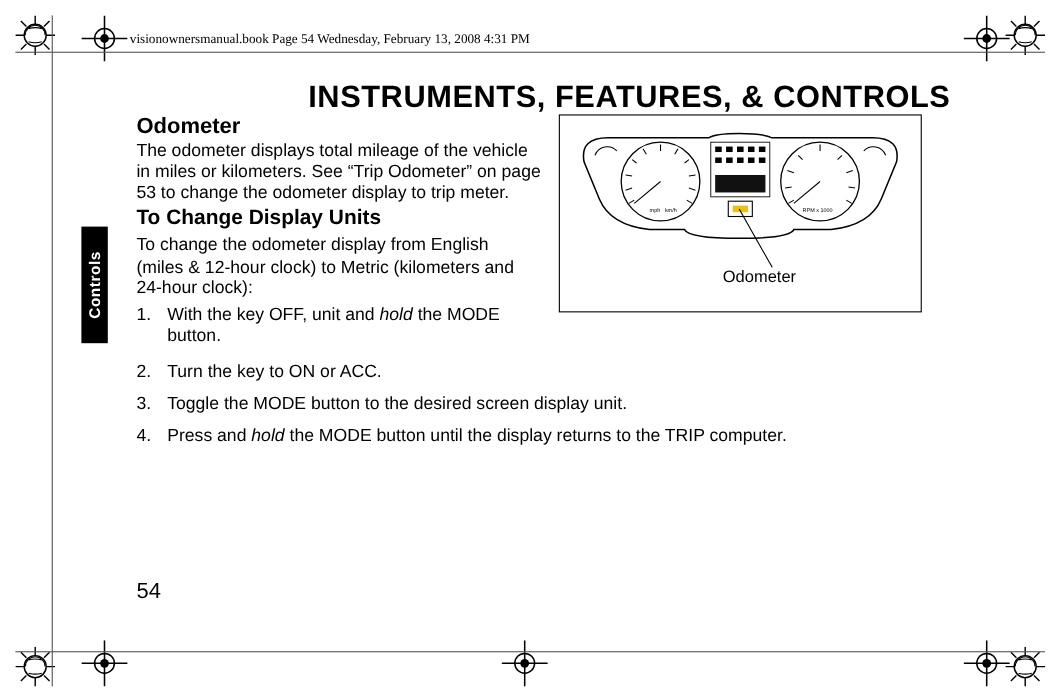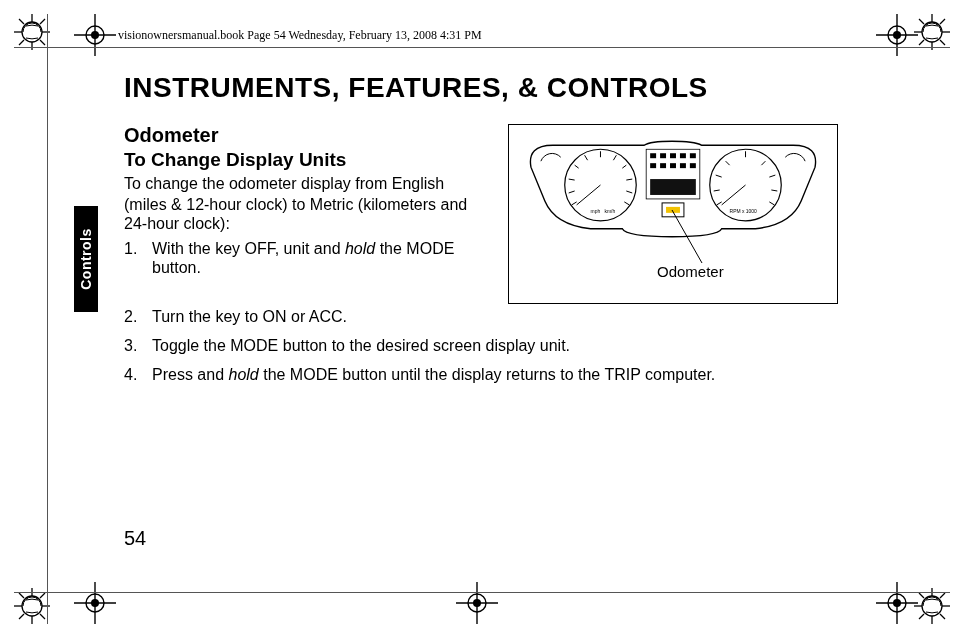--- a/index.html
+++ b/index.html
@@ -36,7 +36,7 @@
   
   .content { position: absolute; left: 124px; top: 72px; right: 90px; bottom: 72px; }
 
-  h1.title { font-size: 28px; font-weight: bold; letter-spacing: 0.5px; margin-bottom: 20px; }
+  h1.title { font-size: 28px; font-weight: bold; letter-spacing: 0.5px; margin-bottom: 0; text-align: right; }
   h2.sub { font-size: 20px; font-weight: bold; margin-bottom: 2px; }
   h3.subsub { font-size: 19px; font-weight: bold; margin-bottom: 4px; }
 

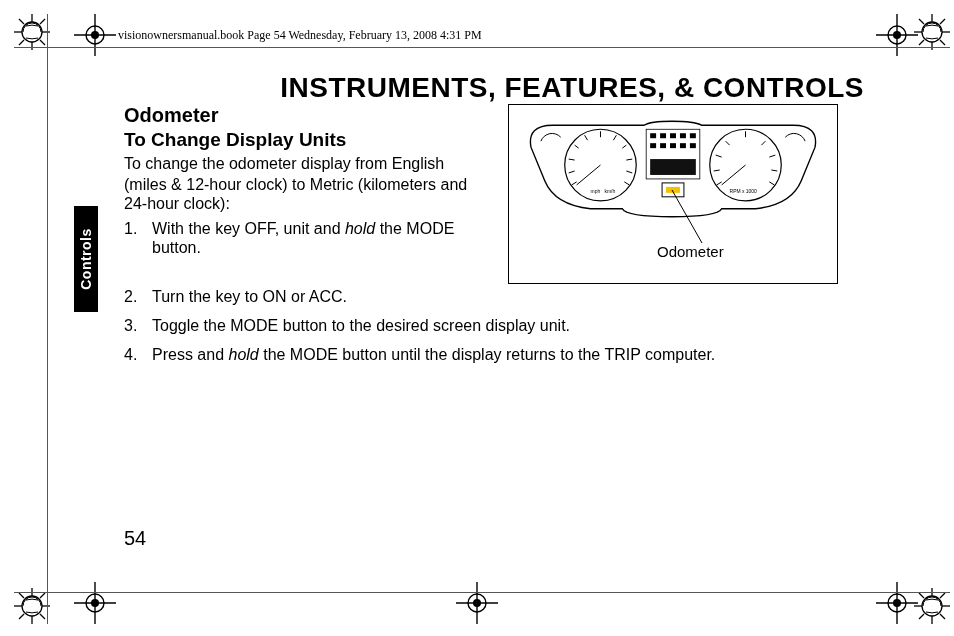--- a/index.html
+++ b/index.html
@@ -188,6 +188,7 @@
   <div class="columns">
     <div class="colL">
       <h2 class="sub">Odometer</h2>
+      <p class="body">The odometer displays total mileage of the vehicle in miles or kilometers. See “Trip Odometer” on page 53 to change the odometer display to trip meter.</p>
 
       <h3 class="subsub">To Change Display Units</h3>
       <p class="body">To change the odometer display from English</p>

